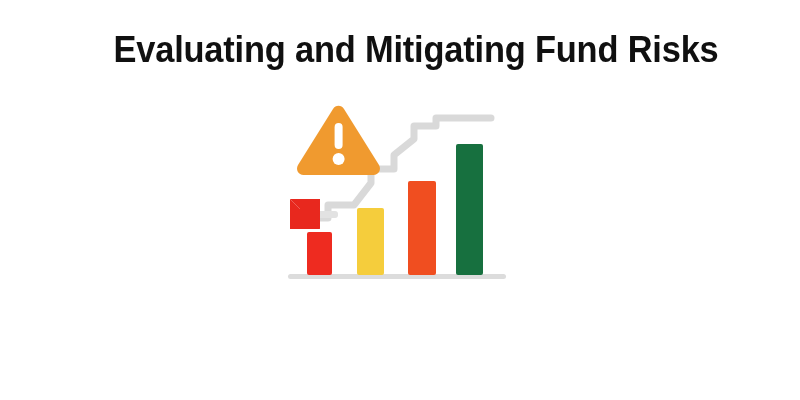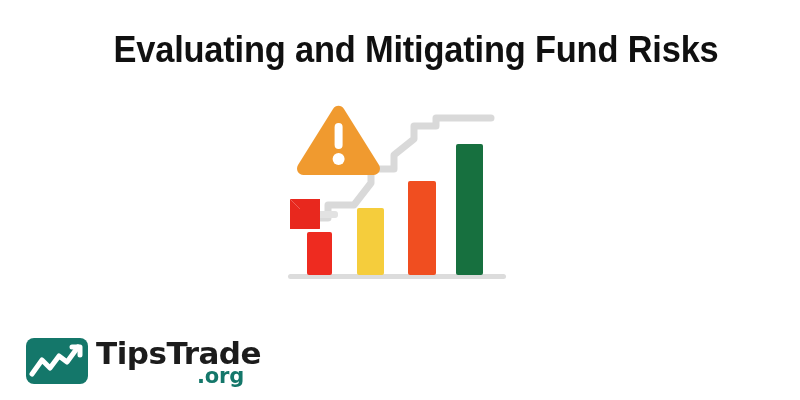--- a/index.html
+++ b/index.html
@@ -141,19 +141,6 @@
     </svg>
   </div>
 
-  <div id="logo">
-    <div id="logo-mark">
-      <svg width="62" height="46" viewBox="0 0 62 46" xmlns="http://www.w3.org/2000/svg">
-        <rect x="0" y="0" width="62" height="46" rx="8" fill="#14776a"></rect>
-        <polyline points="6,36 16,22 24,30 33,18 41,24 52,9" fill="none" stroke="#ffffff" stroke-width="5" stroke-linejoin="round" stroke-linecap="round"></polyline>
-        <polyline points="46,9 54,9 54,17" fill="none" stroke="#ffffff" stroke-width="5" stroke-linejoin="round" stroke-linecap="round"></polyline>
-      </svg>
-    </div>
-    <div id="logo-text-wrap">
-      <div id="logo-wordmark">TipsTrade</div>
-      <div id="logo-tld">.org</div>
-    </div>
-  </div>
 
 </div>
 

